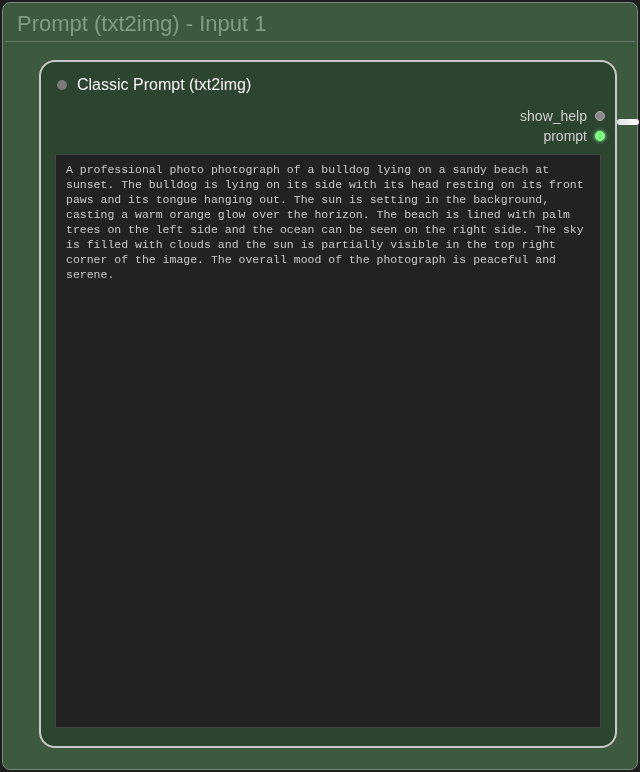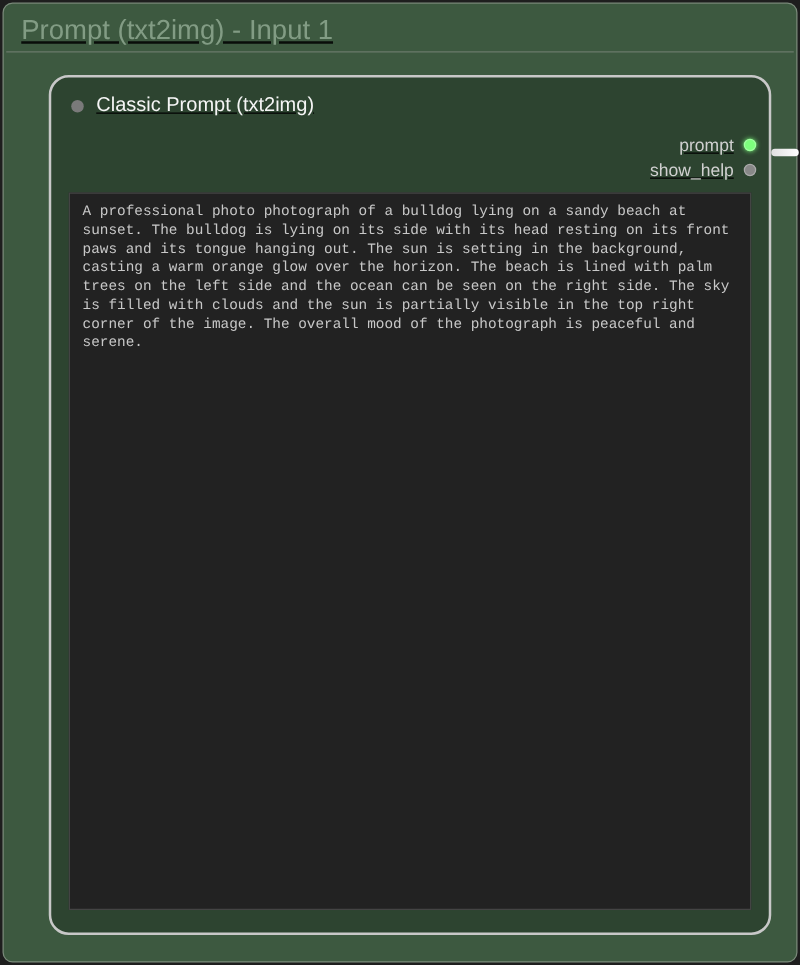--- a/index.html
+++ b/index.html
@@ -22,7 +22,6 @@
       border: 1px solid #7a8a7a;
       border-radius: 8px;
       position: relative;
-      text-decoration: underline;
     }
     .outer-title {
       font-size: 22px;

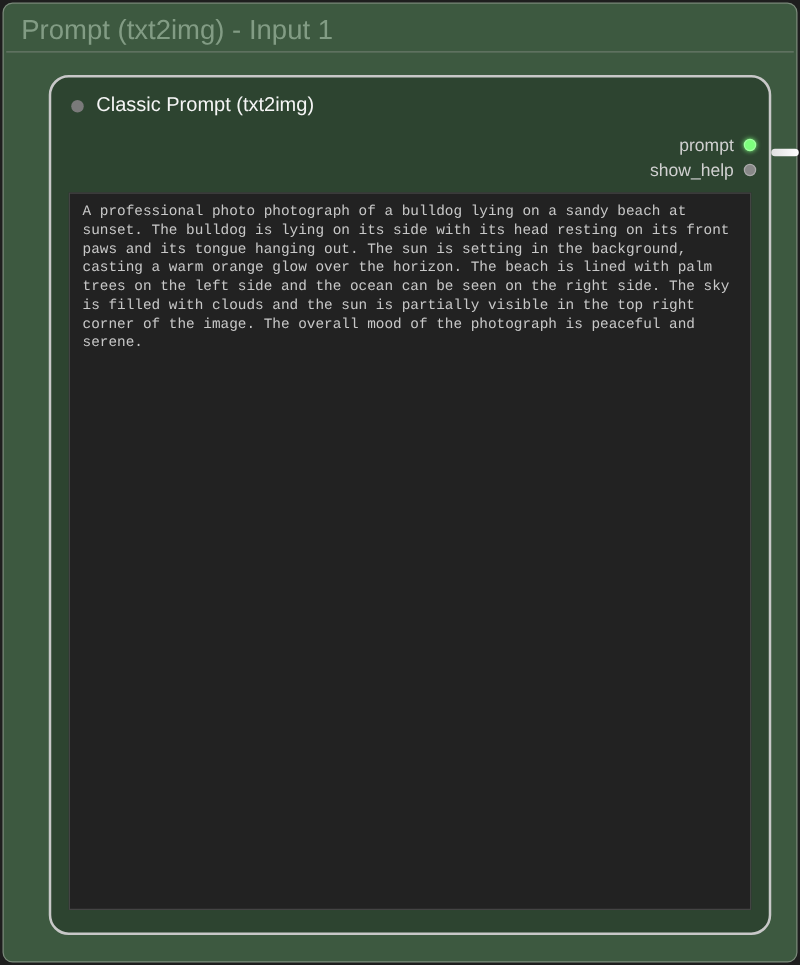--- a/index.html
+++ b/index.html
@@ -136,12 +136,12 @@
 
     <div class="port-rows">
       <div class="port-row">
+        <span class="port-label">show_help</span>
+        <span class="port-dot inactive"></span>
+      </div>
+      <div class="port-row">
         <span class="port-label">prompt</span>
         <span class="port-dot active"></span>
-      </div>
-      <div class="port-row">
-        <span class="port-label">show_help</span>
-        <span class="port-dot inactive"></span>
       </div>
     </div>
 

